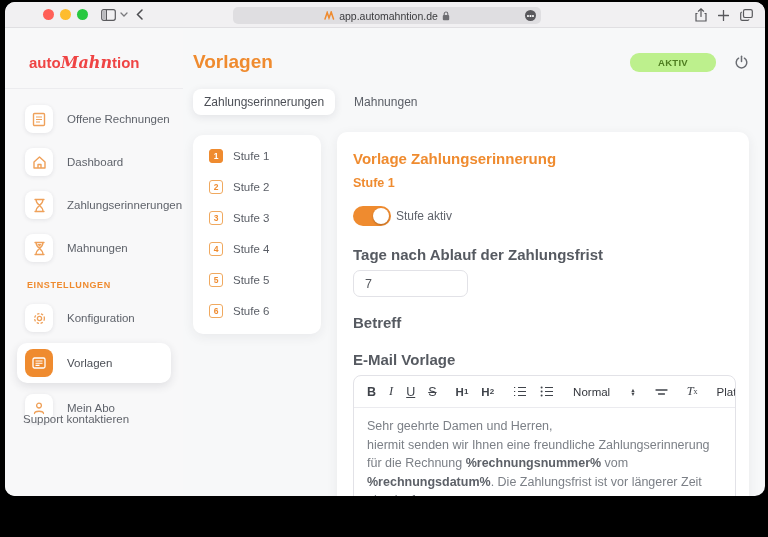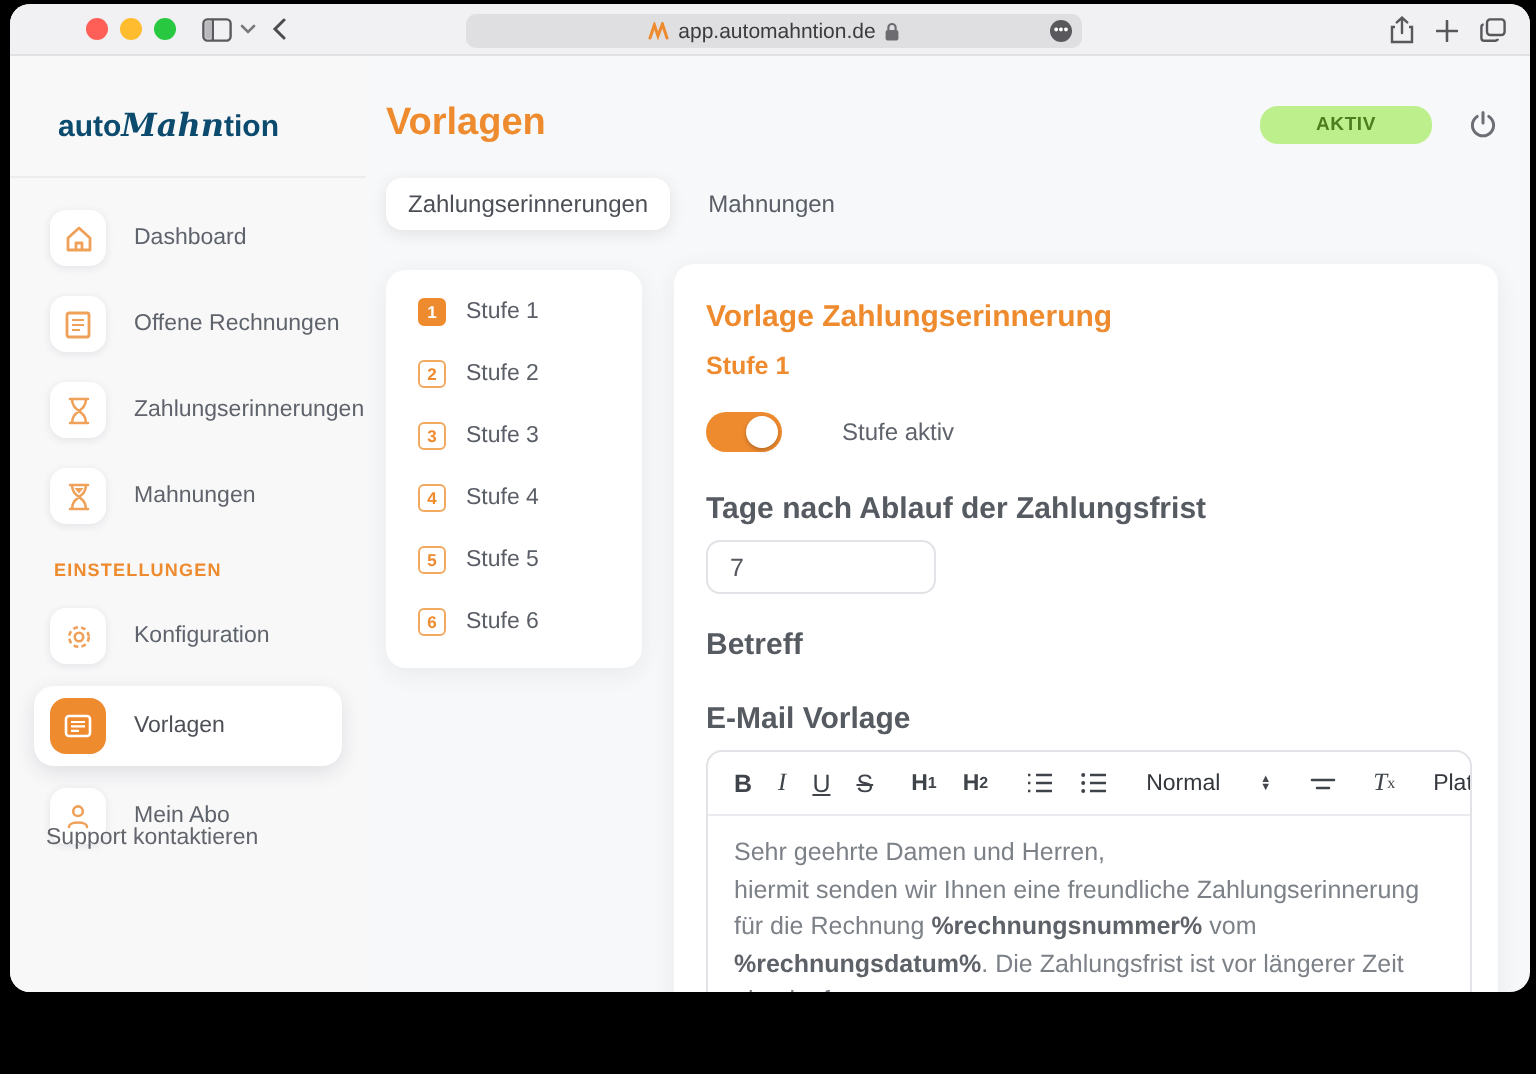--- a/index.html
+++ b/index.html
@@ -32,7 +32,7 @@
   
   .app { position:absolute; top:27px; left:0; right:0; bottom:0; }
   .sidebar { position:absolute; left:0; top:0; width:178px; bottom:0; background:#f8f8f9; }
-  .logo { margin:24px 0 0 24px; font-size:15px; font-weight:bold; color:#0c4a6e; white-space:nowrap; }
+  .logo { margin:24px 0 0 24px; font-size:15px; font-weight:bold; color:#ef4444; white-space:nowrap; }
   .logo .script { font-family:"DejaVu Serif", serif; font-style:italic; font-size:16px; }
   .side-divider { height:1px; background:#ececef; margin:16px 0 12px 0; }
 

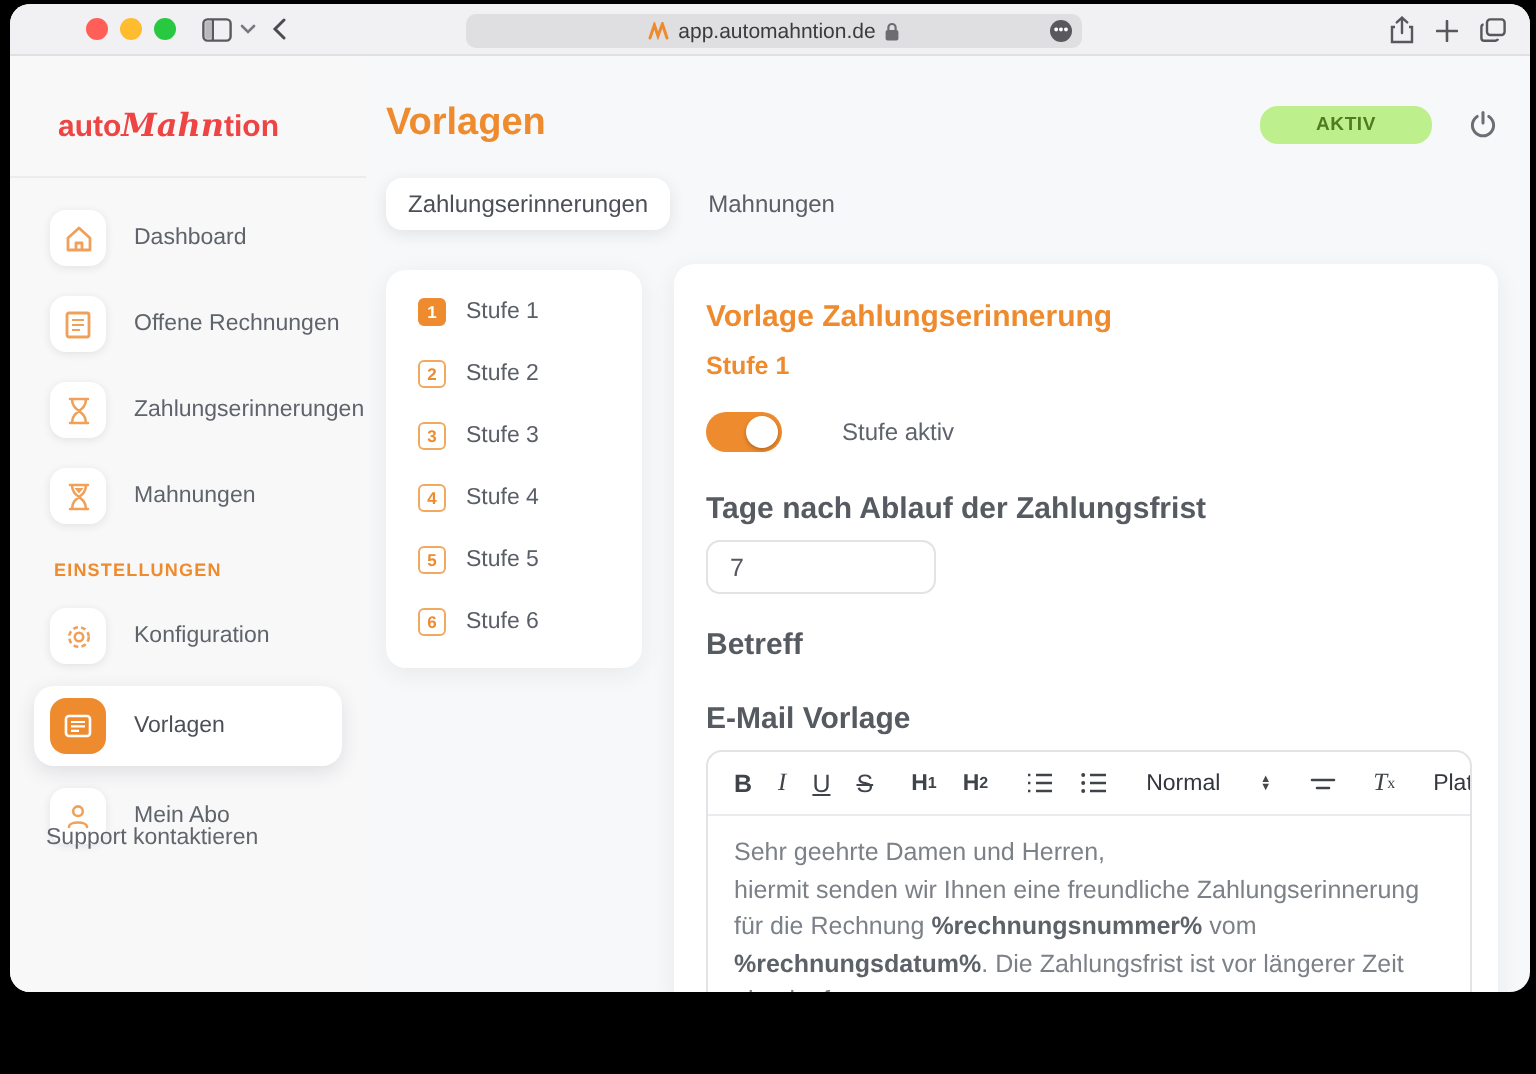--- a/index.html
+++ b/index.html
@@ -179,20 +179,20 @@
 
       <div class="nav-item">
         <span class="icon-box">
-          <svg width="15" height="15" viewBox="0 0 15 15">
-              <path d="M2 7 L7.5 2 L13 7 V13 H2 Z M6 13 V9.5 H9 V13" fill="none" stroke="#efa15a" stroke-width="1.4" stroke-linejoin="round"></path>
-            </svg>
-        </span>
-        <span class="nav-label">Dashboard</span>
-      </div>
-      <div class="nav-item">
-        <span class="icon-box">
           <svg width="14" height="15" viewBox="0 0 14 15">
               <rect x="1.5" y="1.5" width="11" height="12" rx="1" fill="none" stroke="#efa15a" stroke-width="1.4"></rect>
               <path d="M4 5 H10 M4 7.5 H10 M4 10 H8" stroke="#efa15a" stroke-width="1.1"></path>
             </svg>
         </span>
         <span class="nav-label">Offene Rechnungen</span>
+      </div>
+      <div class="nav-item">
+        <span class="icon-box">
+          <svg width="15" height="15" viewBox="0 0 15 15">
+              <path d="M2 7 L7.5 2 L13 7 V13 H2 Z M6 13 V9.5 H9 V13" fill="none" stroke="#efa15a" stroke-width="1.4" stroke-linejoin="round"></path>
+            </svg>
+        </span>
+        <span class="nav-label">Dashboard</span>
       </div>
       <div class="nav-item">
         <span class="icon-box">

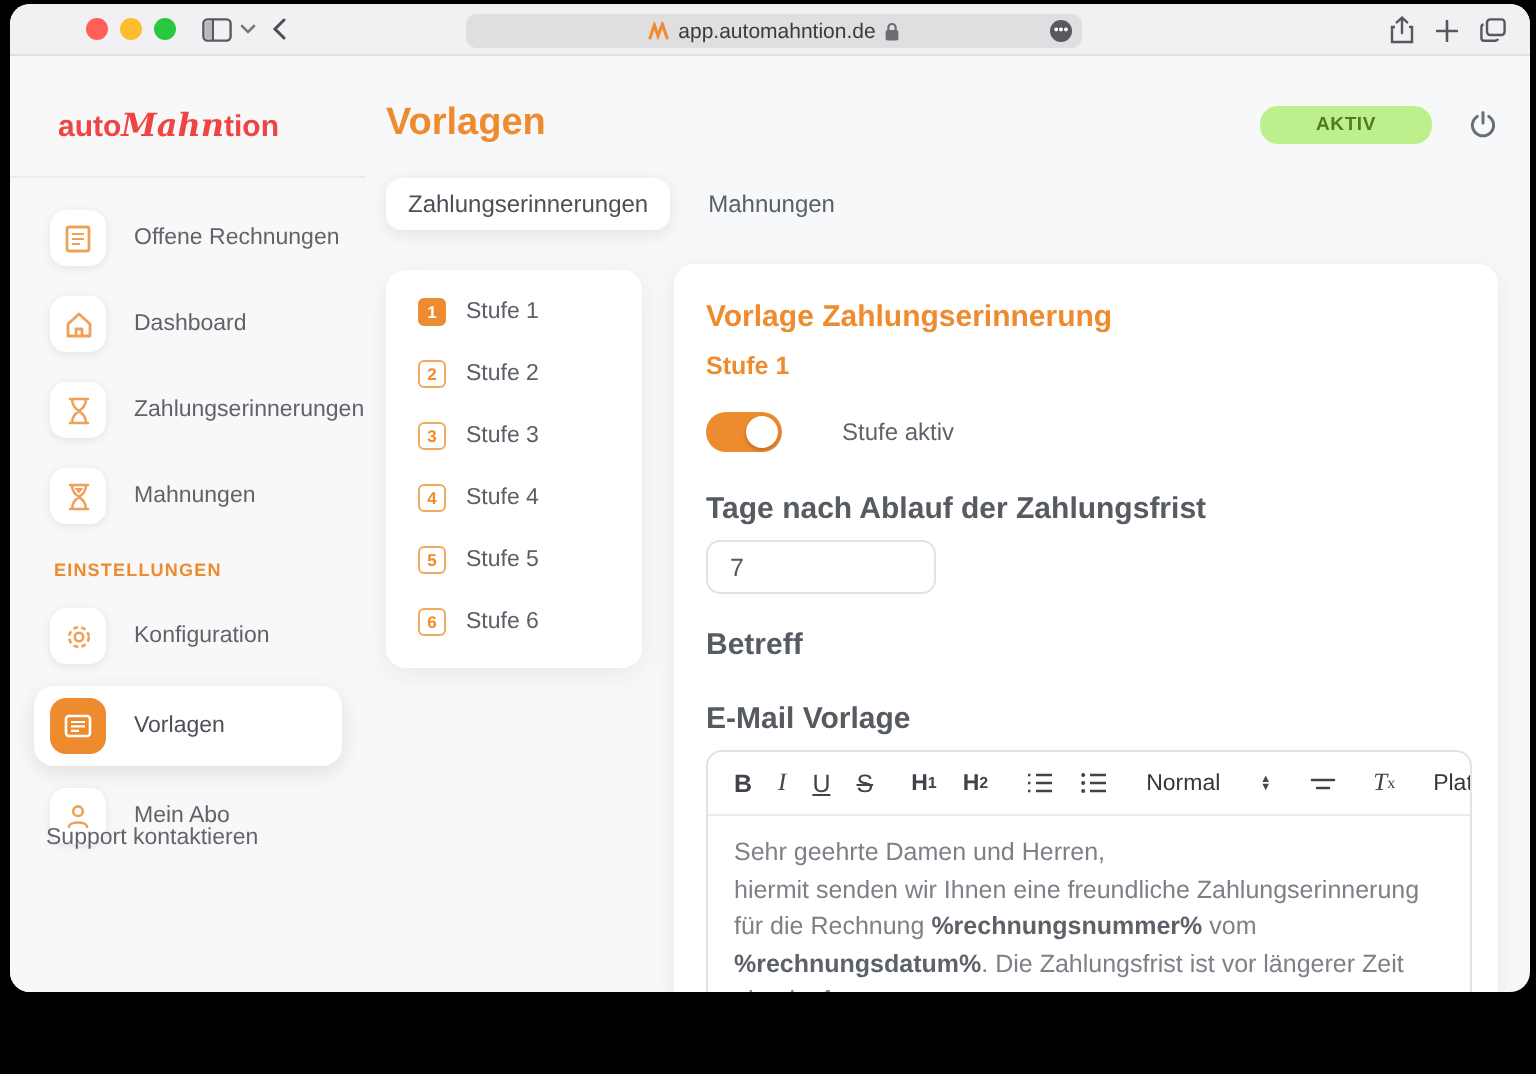--- a/index.html
+++ b/index.html
@@ -72,7 +72,7 @@
            padding:18px 13px 0 16px; }
   .panel-title { font-size:15px; font-weight:bold; color:#ef8b2f; }
   .panel-sub { font-size:12.5px; font-weight:bold; color:#ef8b2f; margin-top:9px; }
-  .toggle-row { display:flex; align-items:center; gap:30px; margin-top:16px; }
+  .toggle-row { display:flex; align-items:center; gap:5px; margin-top:16px; }
   .toggle { width:38px; height:20px; border-radius:10px; background:#ef8b2f; position:relative; cursor:pointer; }
   .toggle .knob { position:absolute; right:2px; top:2px; width:16px; height:16px; border-radius:50%;
                   background:#fff; box-shadow:0 1px 2px rgba(0,0,0,.25); }

